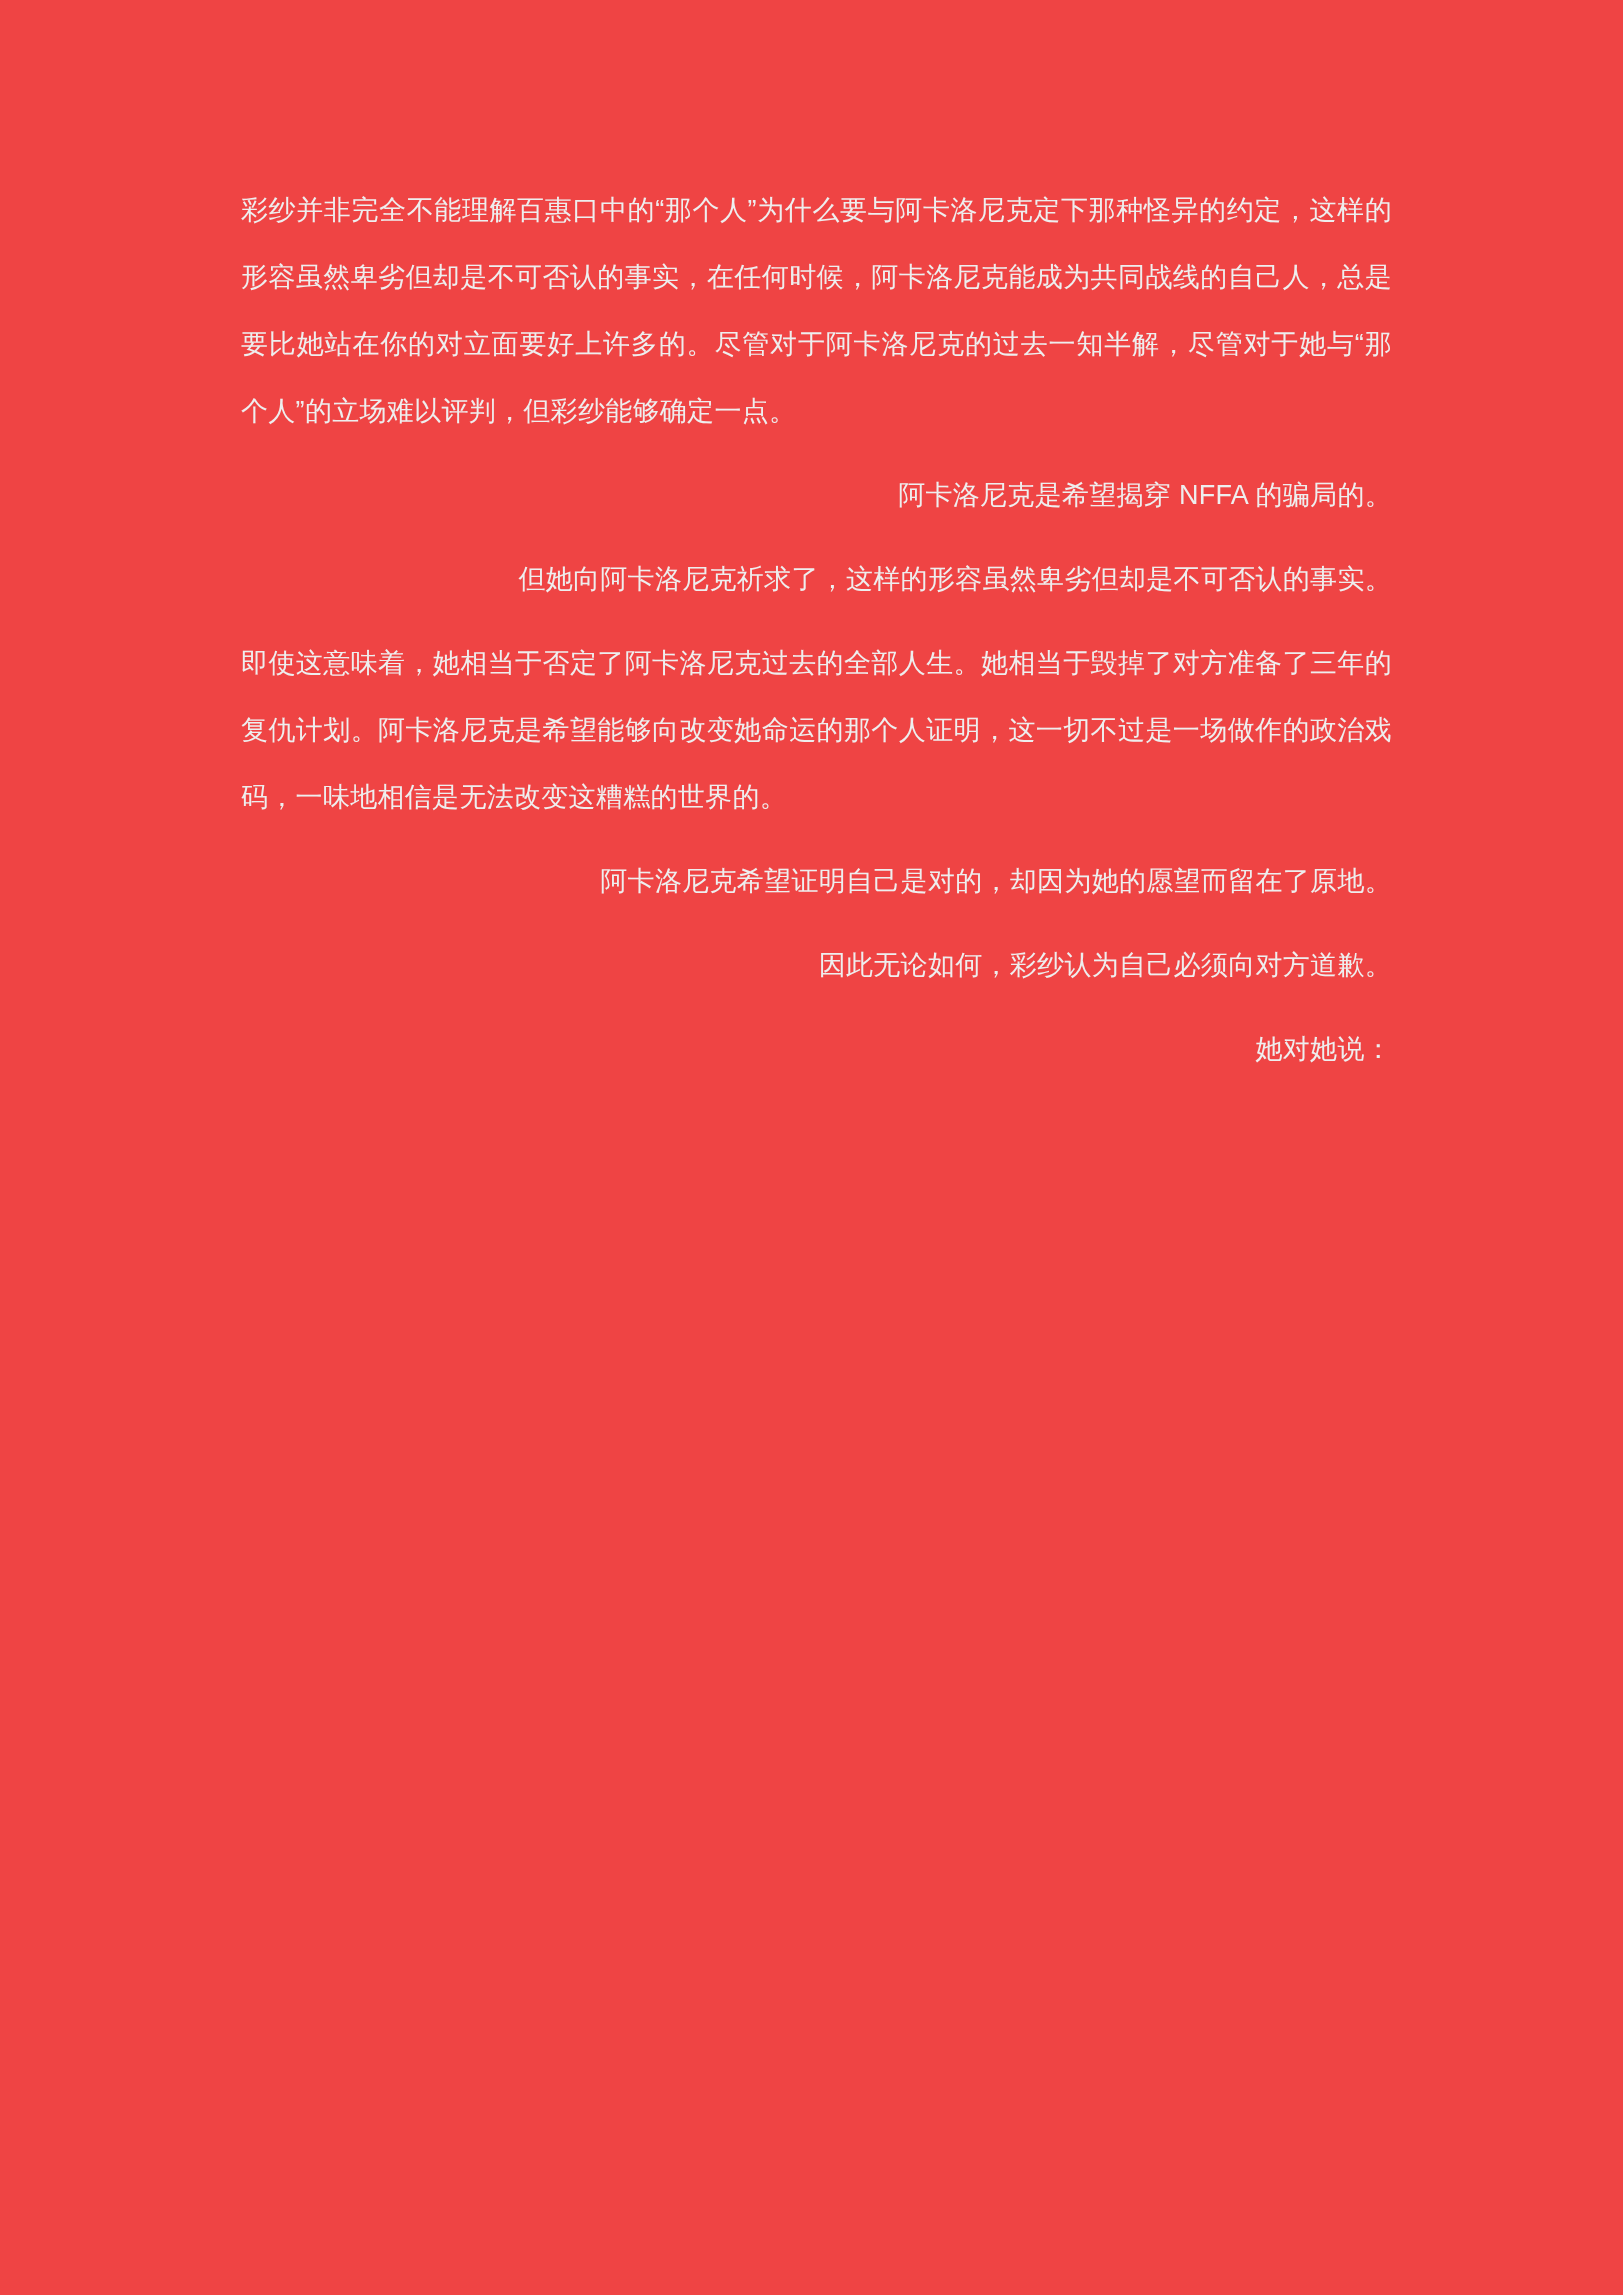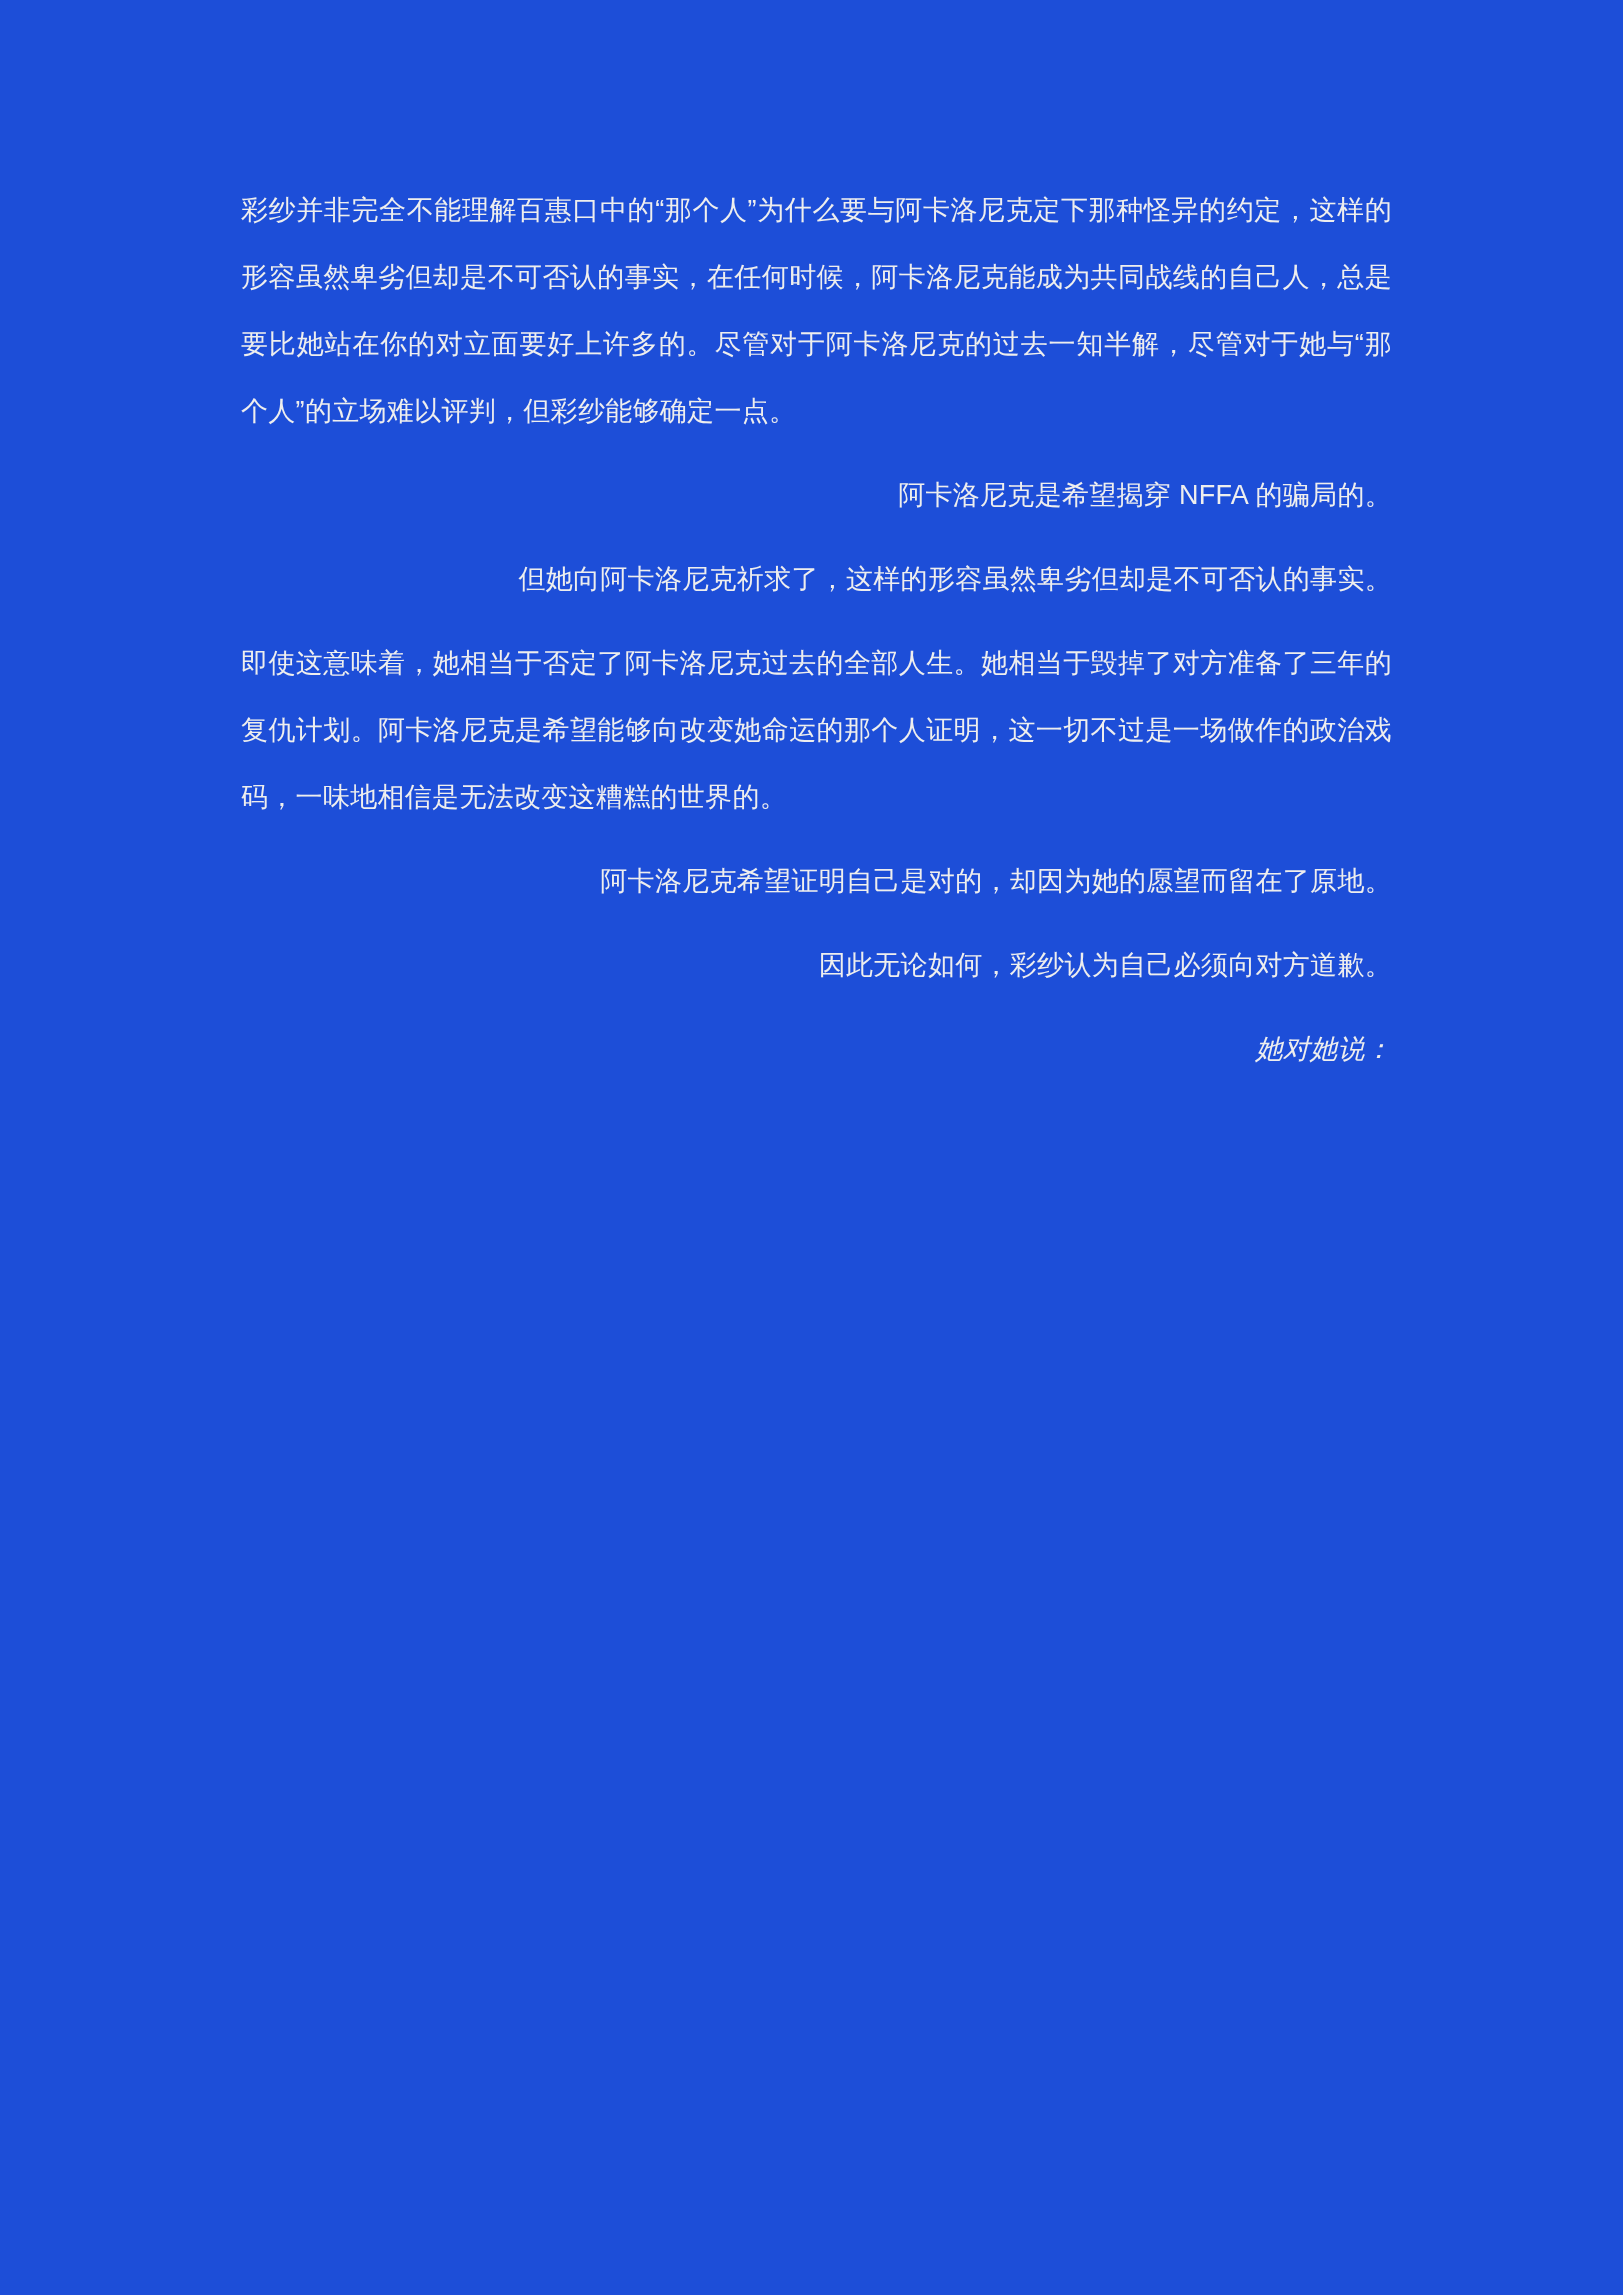--- a/index.html
+++ b/index.html
@@ -18,7 +18,7 @@
     position: relative;
     width: 1623px;
     height: 2295px;
-    background: #1d4ed8;
+    background: #ef4444;
   }
   .content {
     position: absolute;

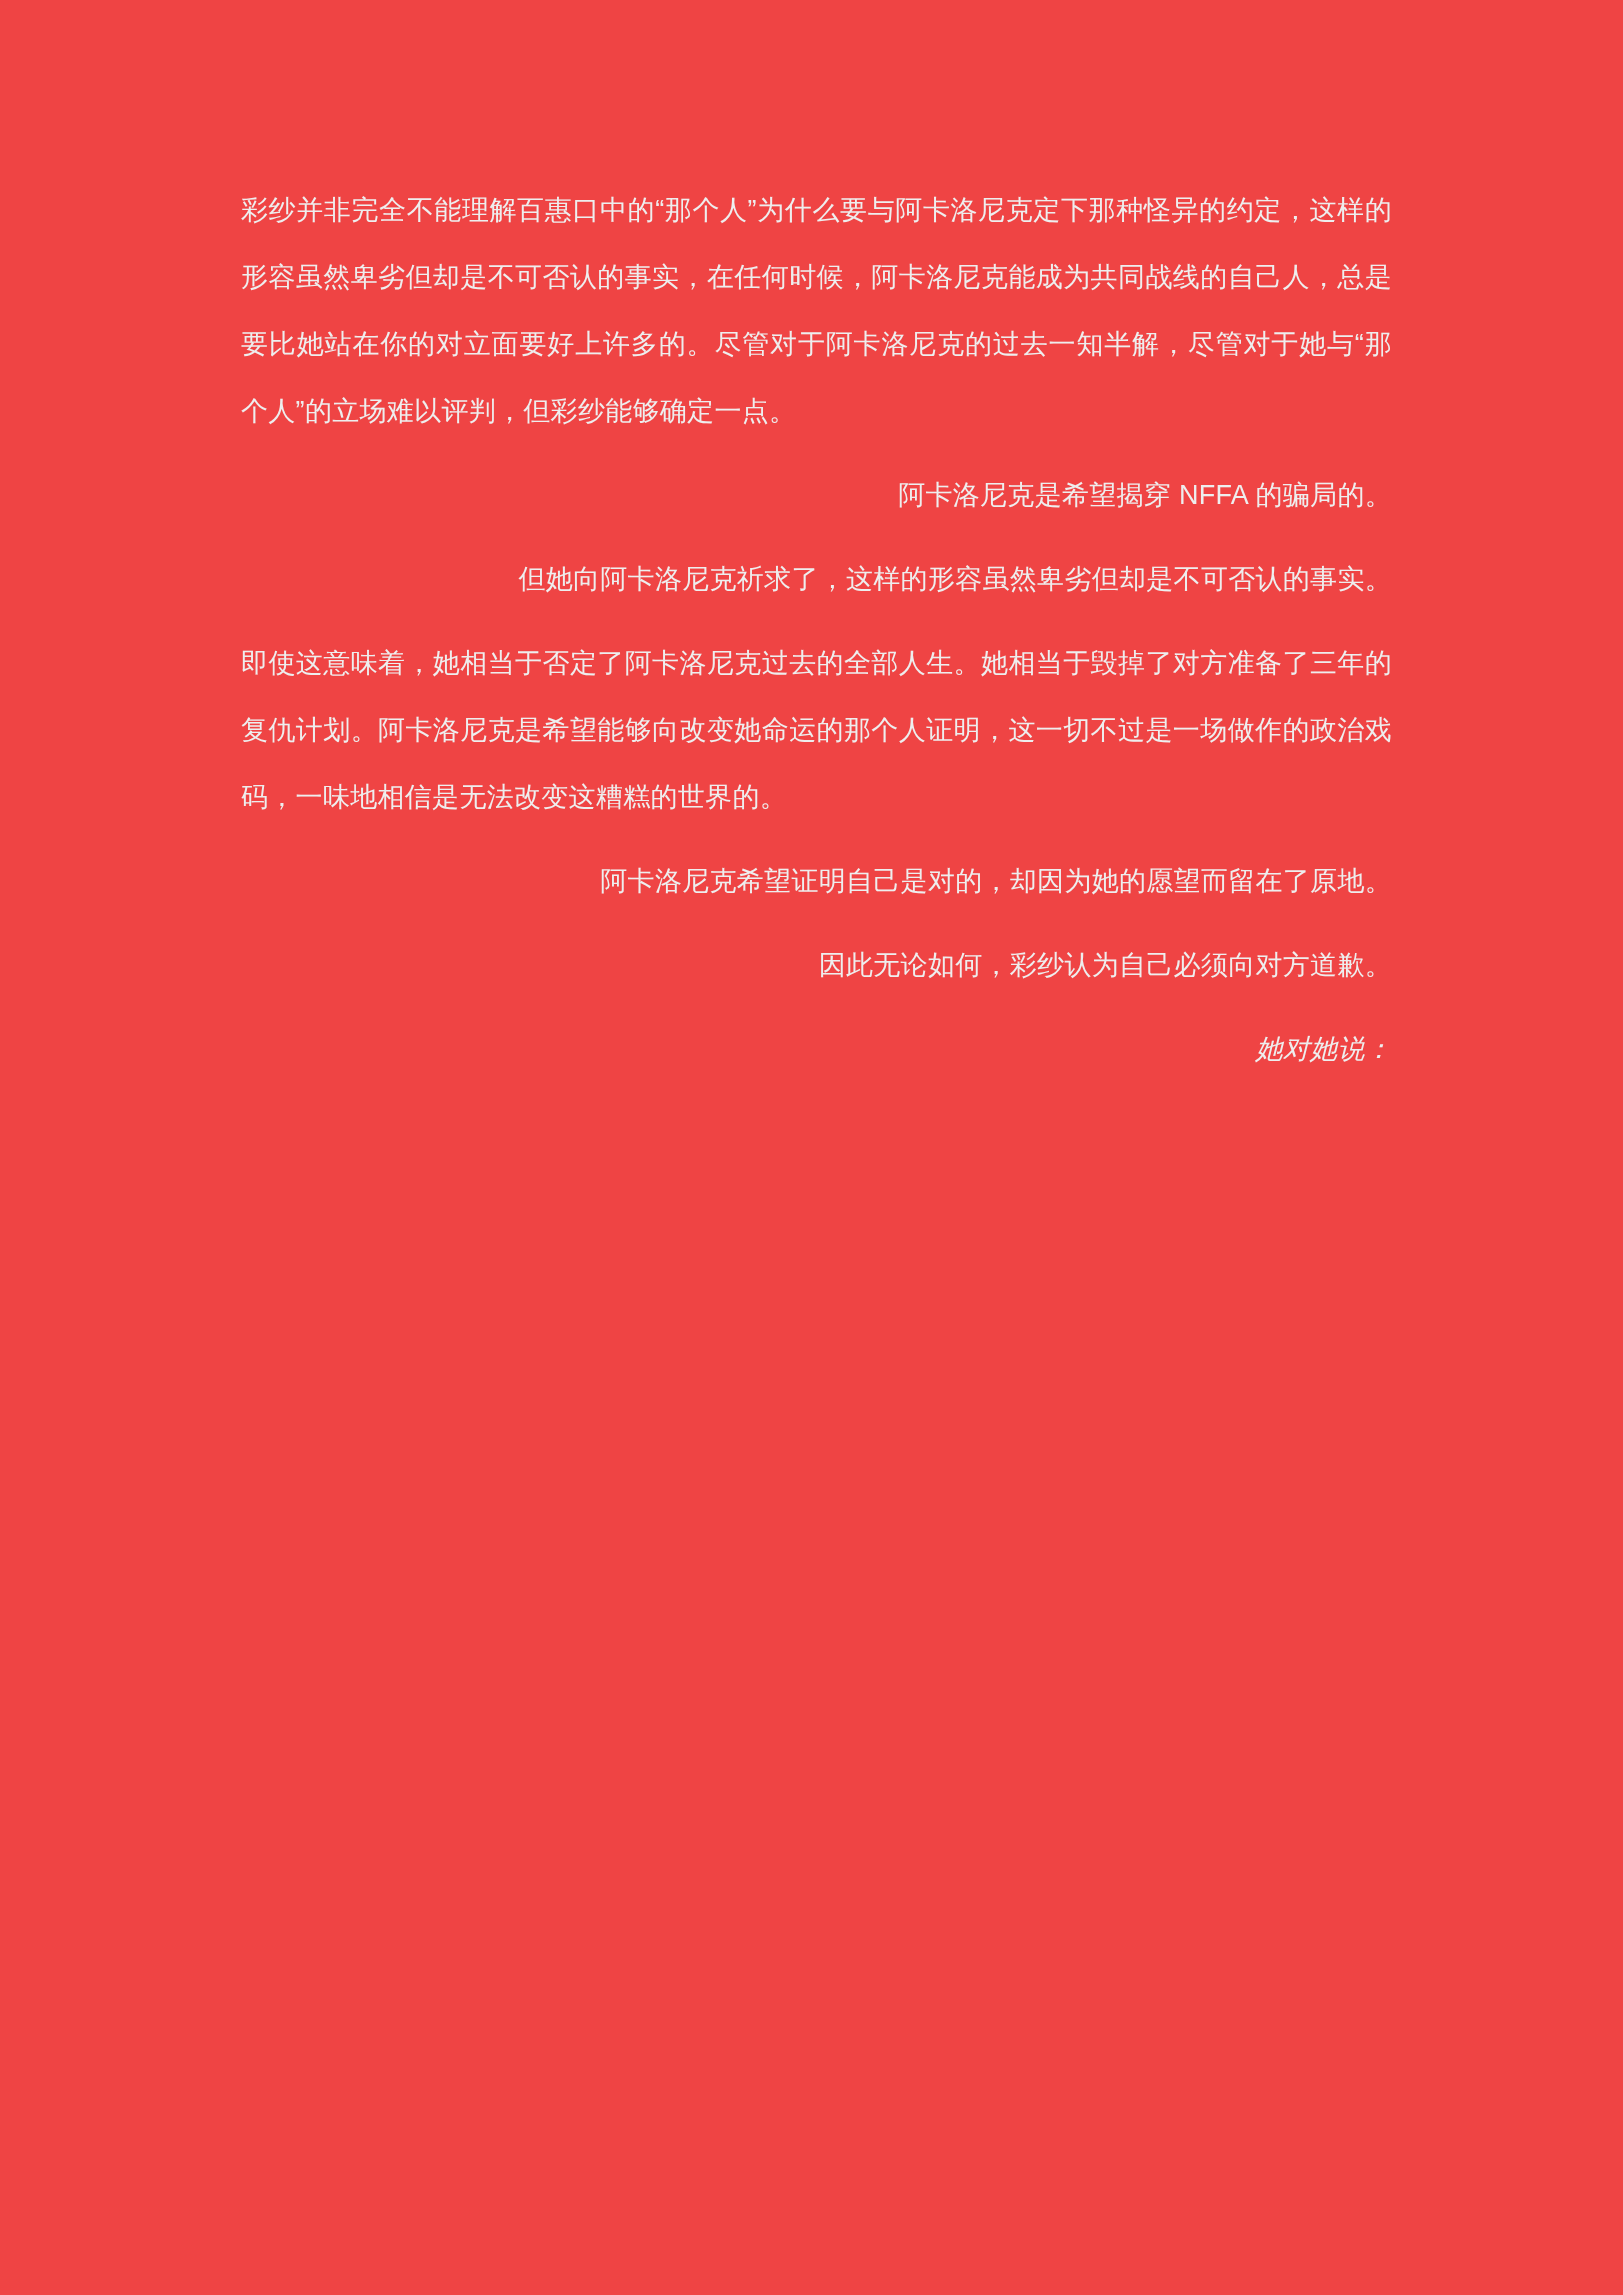--- a/index.html
+++ b/index.html
@@ -38,7 +38,6 @@
   }
   .para:last-child {
     margin-bottom: 0;
-    font-style: italic;
   }
   .para.short {
     text-align: right;

